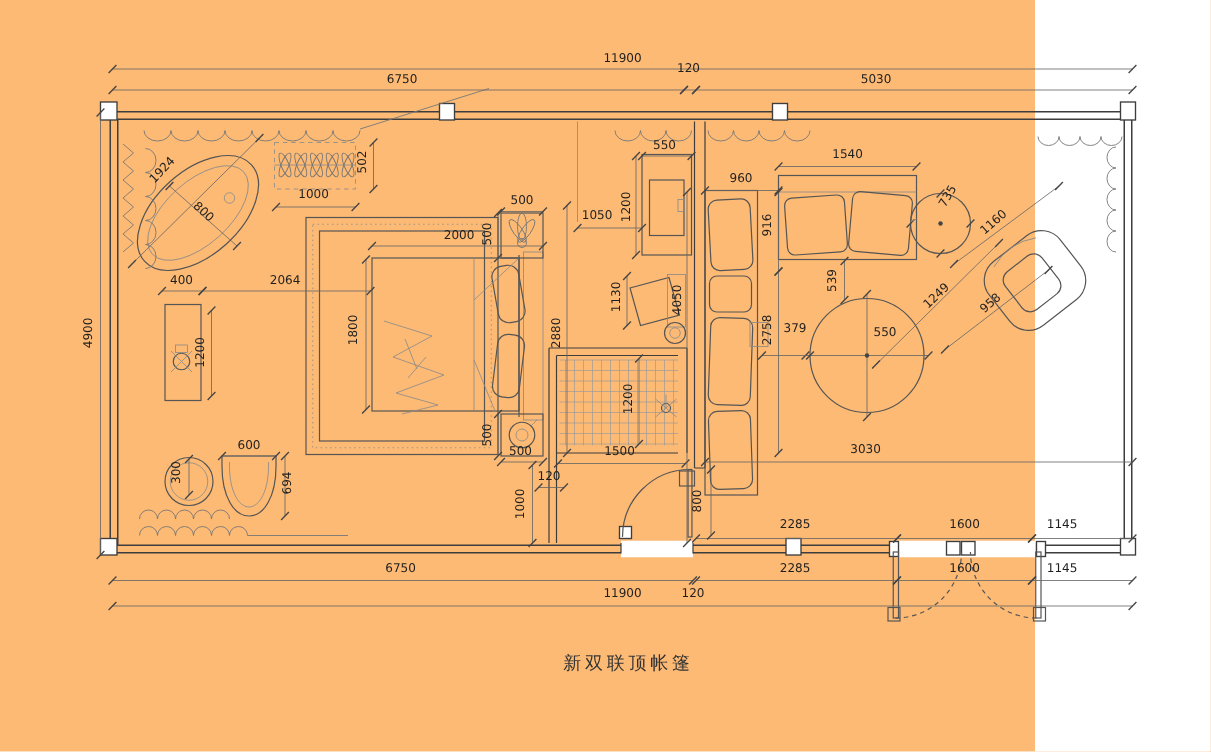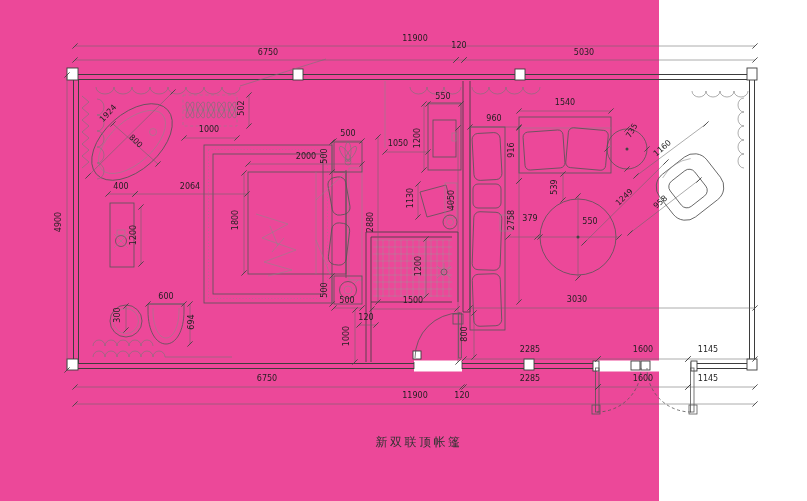--- a/index.html
+++ b/index.html
@@ -4,7 +4,7 @@
 <style>
   html,body{margin:0;padding:0;background:#ffffff;}
   body{width:807px;height:501px;overflow:hidden;font-family:"DejaVu Sans",sans-serif;}
-  .stage{position:relative;width:659px;height:501px;background:#ec4899;}
+  .stage{position:relative;width:659px;height:501px;background:#fdba74;padding-left:31px;}
   svg{position:absolute;left:0;top:0;}
   .w   {stroke:#3d3d3d;stroke-width:1;fill:none;}
   .w2  {stroke:#3d3d3d;stroke-width:.8;fill:none;}

